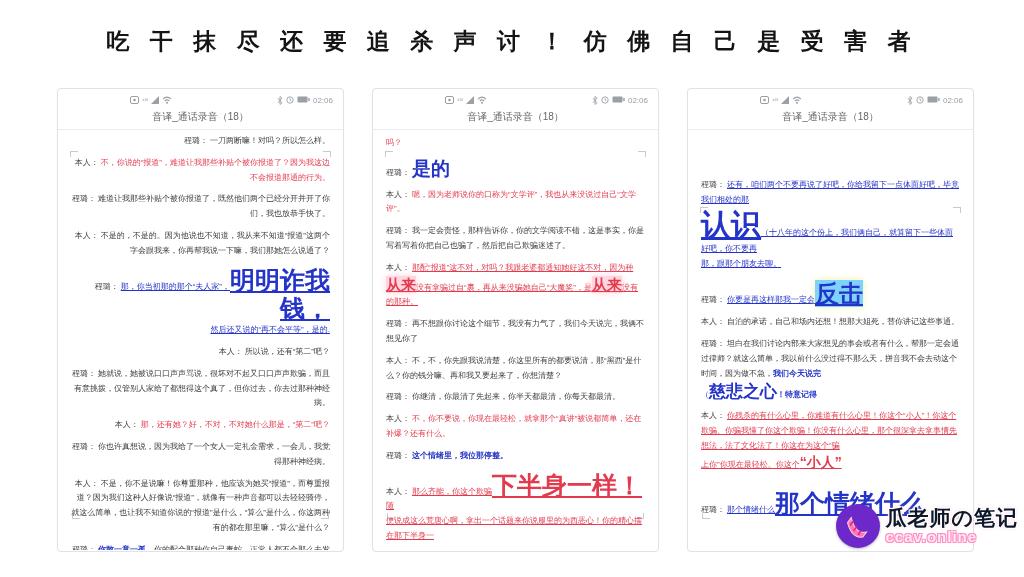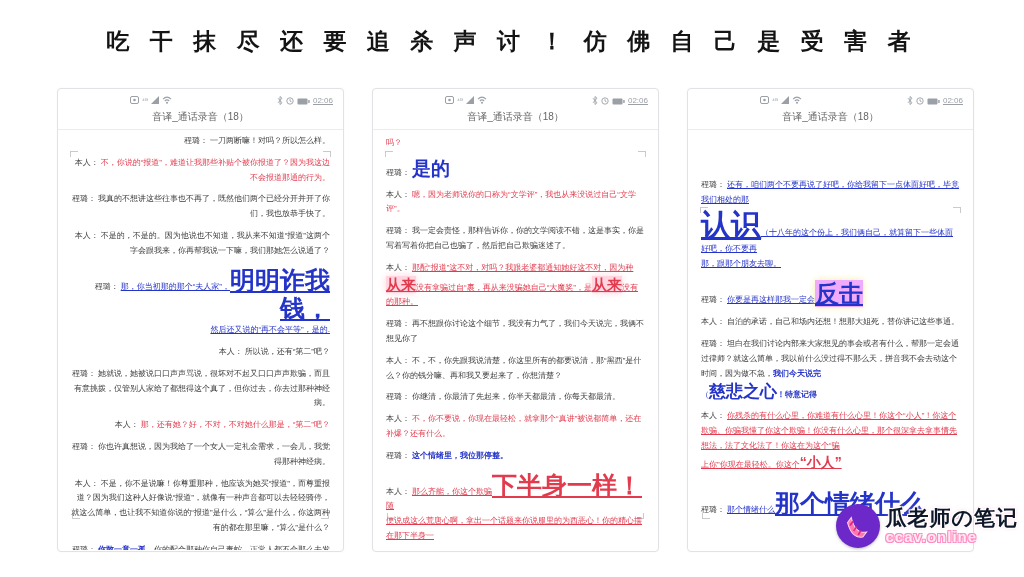--- a/index.html
+++ b/index.html
@@ -18,7 +18,7 @@
   .statusbar { height:18px; display:flex; align-items:center; padding:4px 10px 0 10px;
     color:#9aa0a6; font-size:8px; }
   .sb-left { display:flex; align-items:center; gap:3px; margin-left:62px; }
-  .sb-right { display:flex; align-items:flex-end; gap:3px; margin-left:auto;text-decoration:underline; }
+  .sb-right { display:flex; align-items:flex-start; gap:3px; margin-left:auto; }
   .sb-ic { display:inline-flex; }
   .sb-4g { font-size:6.5px; letter-spacing:0; }
   .sb-time { font-size:8px; color:#9aa0a6; }

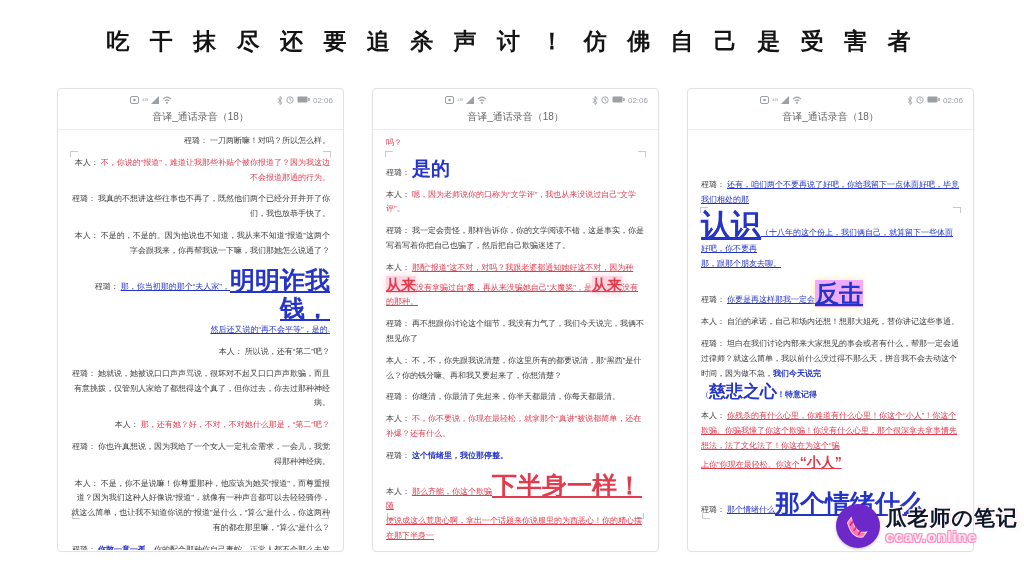--- a/index.html
+++ b/index.html
@@ -116,7 +116,7 @@
       <div class="content" style="padding-top: 4px; text-align: right;">
           <p class="msg"><span class="spk">程璐：</span><span class="seg c-k">一刀两断嘛！对吗？所以怎么样。</span></p>
           <p class="msg"><span class="spk">本人：</span><span class="seg c-r">不，你说的“报道”，难道让我那些补贴个被你报道了？因为我这边不会报道那通的行为。</span></p>
-          <p class="msg"><span class="spk">程璐：</span><span class="seg c-k">我真的不想讲这些往事也不再了，既然他们两个已经分开并开了你们，我也放恭手快了。</span></p>
+          <p class="msg"><span class="spk">程璐：</span><span class="seg c-k">难道让我那些补贴个被你报道了，既然他们两个已经分开并开了你们，我也放恭手快了。</span></p>
           <p class="msg"><span class="spk">本人：</span><span class="seg c-k">不是的，不是的。因为他说也不知道，我从来不知道“报道”这两个字会跟我来，你再帮我说一下嘛，我们那她怎么说通了？</span></p>
           <p class="msg"><span class="spk">程璐：</span><span class="seg c-b u">那，你当初那的那个“夫人家”，</span><span class="seg c-b u bd" style="font-size: 25px; line-height: 1.15;">明明诈我钱，</span><br><span class="seg c-b u">然后还又说的“再不会平等”，是的.</span></p>
           <p class="msg"><span class="spk">本人：</span><span class="seg c-k">所以说，还有“第二”吧？</span></p>

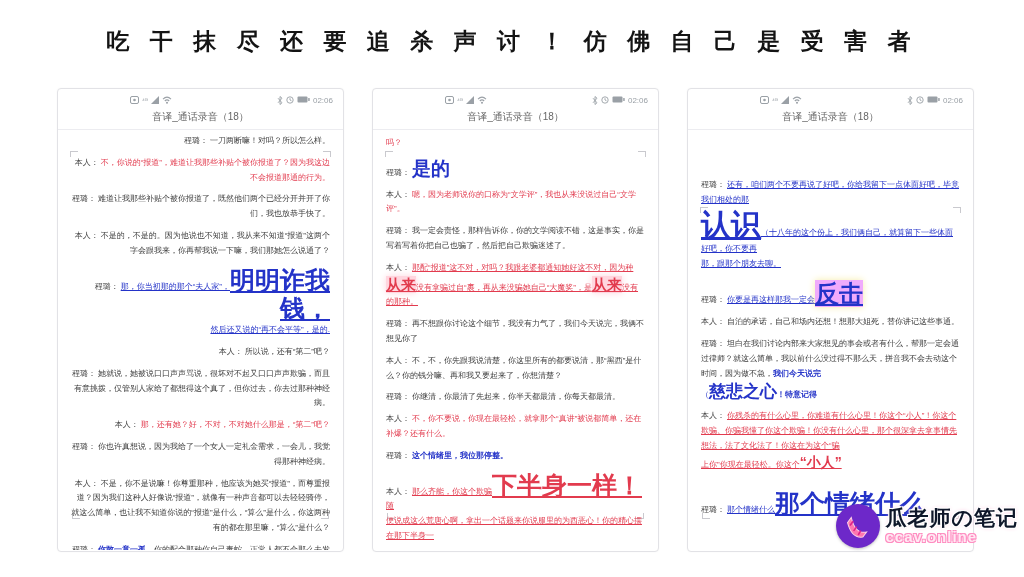--- a/index.html
+++ b/index.html
@@ -245,7 +245,7 @@
       <span class="crop br"></span>
       <div class="content" style="padding-top: 48px;">
           <p class="msg"><span class="spk">程璐：</span><span class="seg c-b u">还有，咱们两个不要再说了好吧，你给我留下一点体面好吧，毕竟我们相处的那</span><br><span class="seg c-b u bd" style="font-size: 30px; line-height: 1.15;">认识</span><span class="seg c-b u">（十八年的这个份上，我们俩自己，就算留下一些体面好吧，你不要再</span><br><span class="seg c-b u">那，跟那个朋友去聊。</span></p>
-          <p class="msg" style="margin-top: 8px;"><span class="spk">程璐：</span><span class="seg c-b u">你要是再这样那我一定会</span><span class="seg c-b u bd" style="font-size: 24px; line-height: 1.15; background: #f0abfc; box-shadow: rgb(246, 237, 170) 0px 0px 7px;">反击</span></p>
+          <p class="msg" style="margin-top: 8px;"><span class="spk">程璐：</span><span class="seg c-b u">你要是再这样那我一定会</span><span class="seg c-b u bd" style="font-size: 24px; line-height: 1.15; background: #7dd3fc; box-shadow: rgb(246, 237, 170) 0px 0px 7px;">反击</span></p>
           <p class="msg" style="margin-top: 8px;"><span class="spk">本人：</span><span class="seg c-k">自泊的承诺，自己和场内还想！想那大姐死，替你讲记这些事通。</span></p>
           <p class="msg"><span class="spk">程璐：</span><span class="seg c-k">坦白在我们讨论内部来大家想见的事会或者有什么，帮那一定会通过律师？就这么简单，我以前什么没过得不那么天，拼音我不会去动这个时间，因为做不急，</span><span class="seg c-b bd">我们今天说完</span><br><span class="seg c-b">（</span><span class="seg c-b bd" style="font-size: 17px; line-height: 1.15;">慈悲之心</span><span class="seg c-b bd">！特意记得</span></p>
           <p class="msg" style="margin-top: 6px;"><span class="spk">本人：</span><span class="seg c-r u">你残杀的有什么心里，你难道有什么心里！你这个“小人”！你这个欺骗、你骗我懂了你这个欺骗！你没有什么心里，那个很深拿去拿事情先想法，法了文化法了！你这在为这个“骗</span><br><span class="seg c-r u">上你”你现在最轻松。你这个</span><span class="seg c-r u bd" style="font-size: 14px; line-height: 1.15;">“小人”</span></p>

